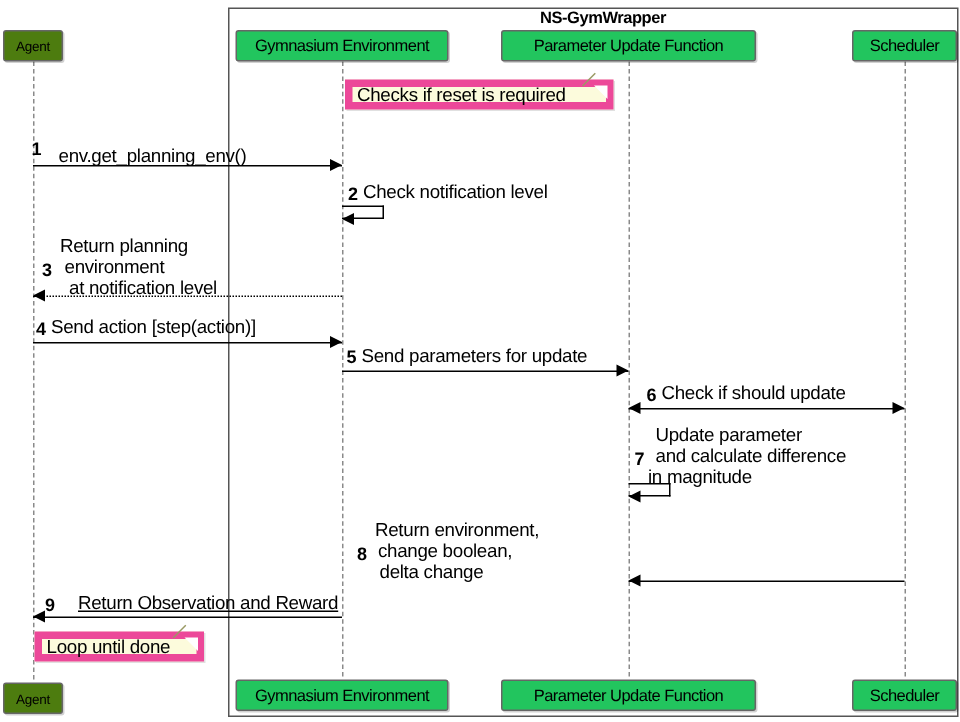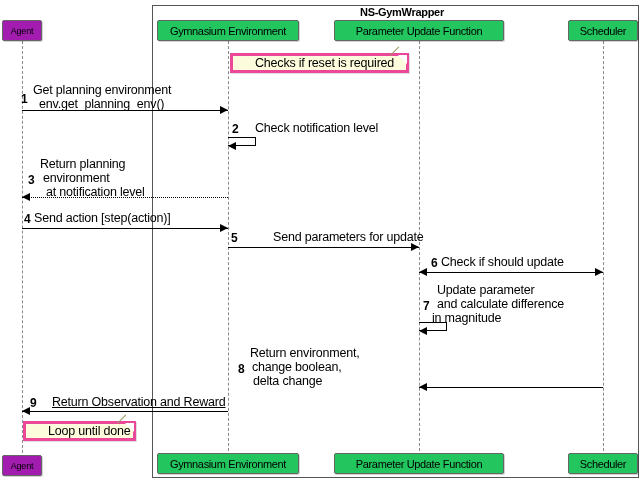--- a/index.html
+++ b/index.html
@@ -48,7 +48,7 @@
     box-shadow: 1px 1px 0 rgba(0,0,0,0.18);
   }
   .p-lavender { background: #22c55e; }
-  .p-grey     { background: #a21caf; font-size: 9px; letter-spacing: -0.2px; }
+  .p-grey     { background: #4d7c0f; font-size: 9px; letter-spacing: -0.2px; }
 
   
   .lifeline {

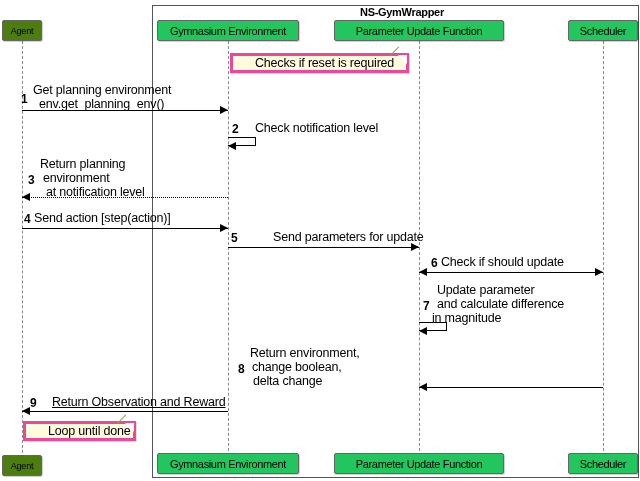--- a/index.html
+++ b/index.html
@@ -109,14 +109,14 @@
     position: absolute;
     box-sizing: border-box;
     background: #fcfbdc;
-    border: 3px solid #ec4899;
+    border: 5px solid #ec4899;
     font-size: 12.5px;
     color: #000000;
     white-space: nowrap;
     letter-spacing: -0.2px;
     display: flex;
     align-items: center;
-    padding-left: 22px;
+    padding-left: 3px;
     box-shadow: 1px 1px 0 rgba(0,0,0,0.12);
   }
   .note-fold {

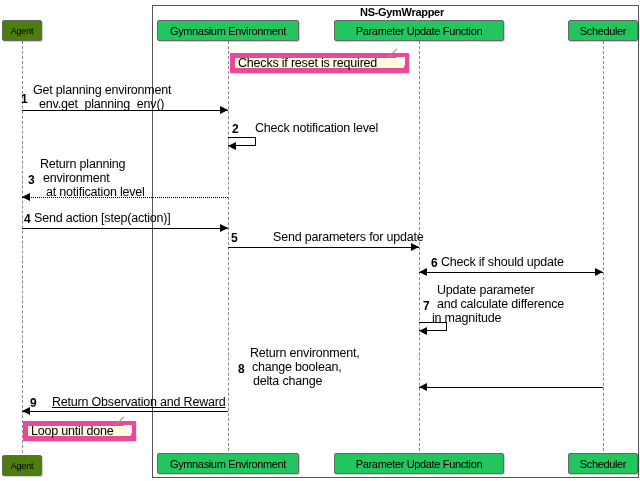--- a/index.html
+++ b/index.html
@@ -185,7 +185,6 @@
   </div>
 
   <div class="msg-num" style="left:21px; top:92px;">1</div>
-  <div class="msg-label" style="left:33px; top:83px;">Get planning environment</div>
   <div class="msg-label" style="left:39px; top:97px;">env.get_planning_env()</div>
   <div class="msg-line" style="left:22px; top:110px; width:206px;"></div>
   <div class="arrowhead arrow-right" style="left:220px; top:106px;"></div>

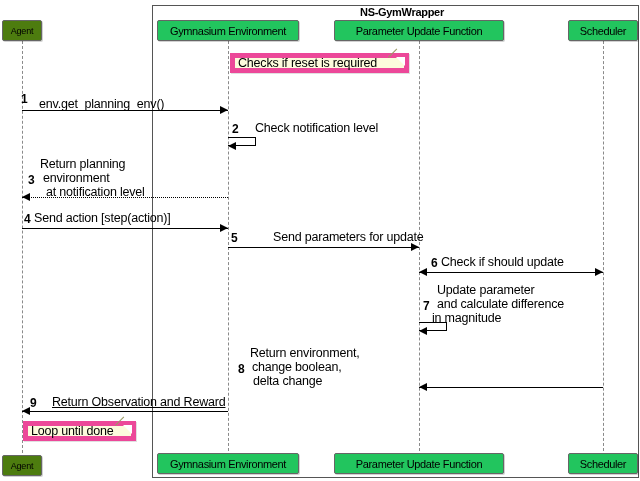--- a/index.html
+++ b/index.html
@@ -190,7 +190,7 @@
   <div class="arrowhead arrow-right" style="left:220px; top:106px;"></div>
 
   <div class="msg-num" style="left:232px; top:122px;">2</div>
-  <div class="msg-label" style="left:242px; top:121px;margin-left:13px;">Check notification level</div>
+  <div class="msg-label" style="left:242px; top:121px;">Check notification level</div>
   <div class="selfloop" style="left:228px; top:137px; width:28px; height:9px;"></div>
   <div class="arrowhead arrow-left" style="left:228px; top:142px;"></div>
 

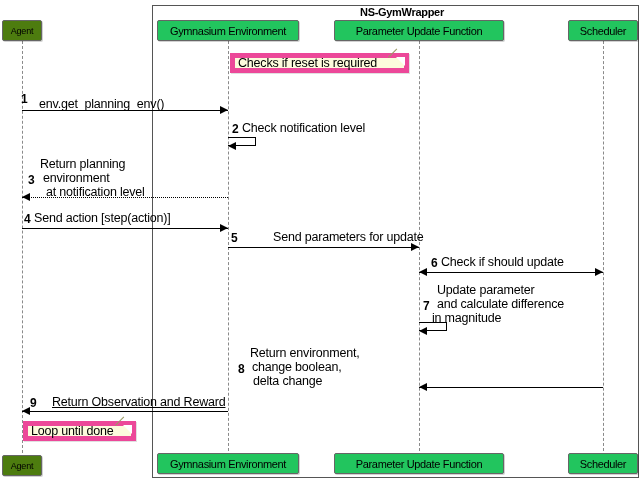--- a/index.html
+++ b/index.html
@@ -207,7 +207,7 @@
   <div class="arrowhead arrow-right" style="left:220px; top:224px;"></div>
 
   <div class="msg-num" style="left:231px; top:231px;">5</div>
-  <div class="msg-label" style="left:241px; top:230px;margin-left:32px;">Send parameters for update</div>
+  <div class="msg-label" style="left:241px; top:230px;">Send parameters for update</div>
   <div class="msg-line" style="left:228px; top:247px; width:191px;"></div>
   <div class="arrowhead arrow-right" style="left:411px; top:243px;"></div>
 

